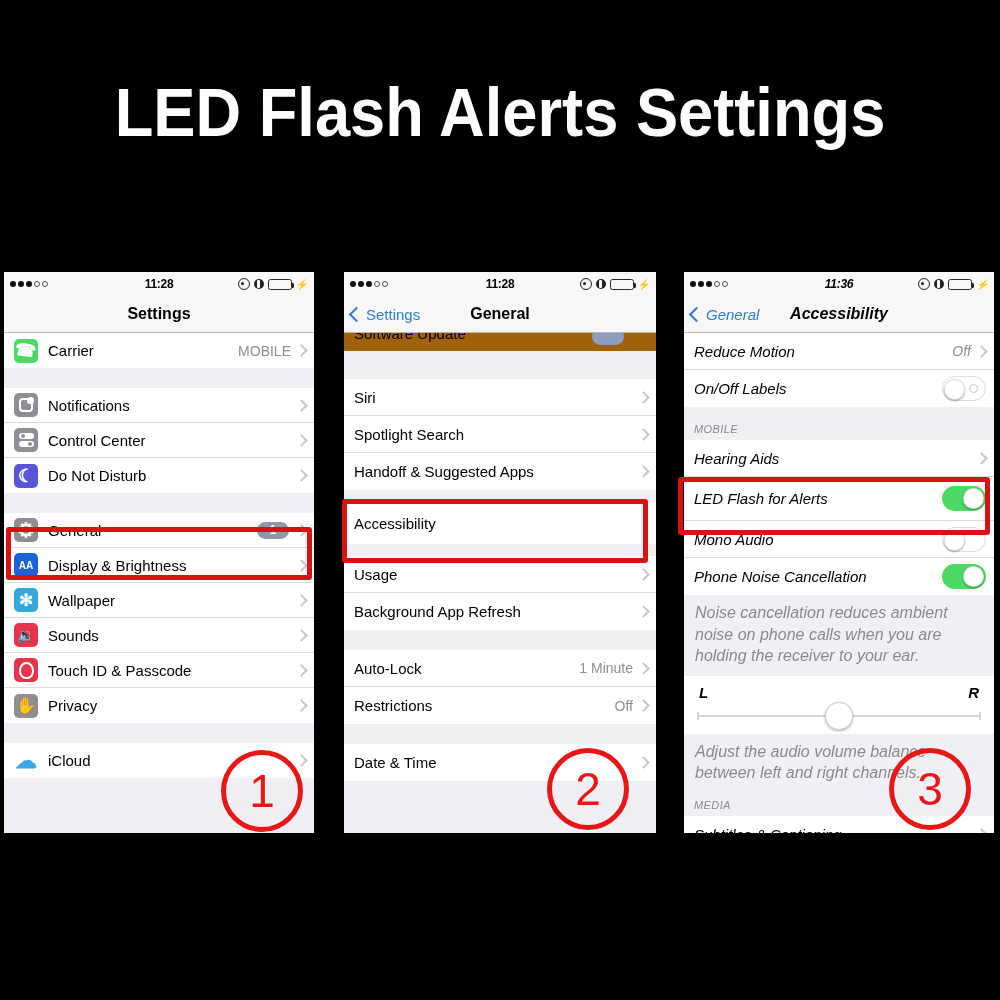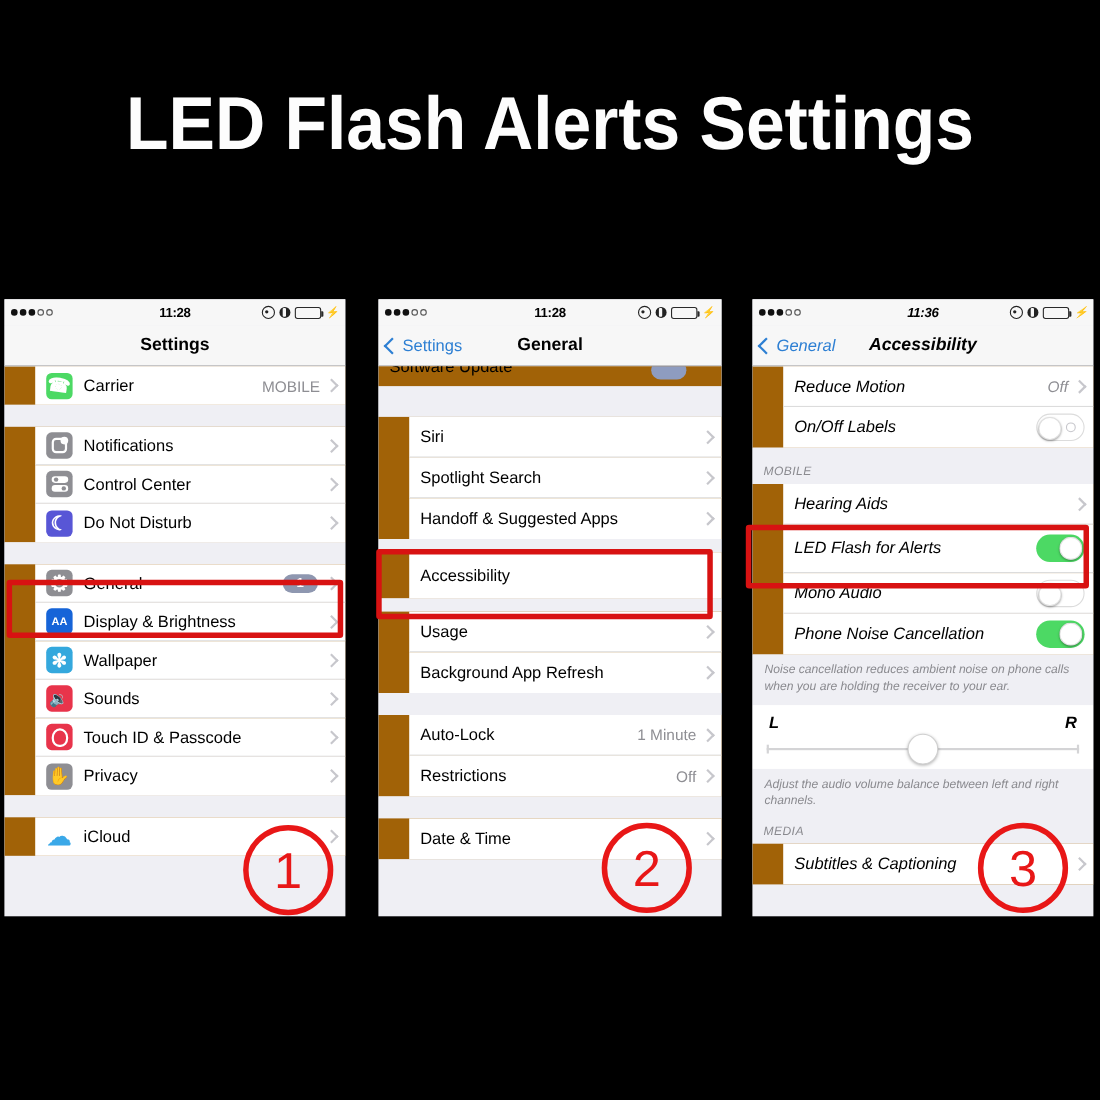--- a/index.html
+++ b/index.html
@@ -81,7 +81,6 @@
     background:#fff;position:relative;
     border-bottom:1px solid #dcdcdc;
     box-sizing:border-box;
-    margin-left:28px;
   }
   .row:last-child{border-bottom:none;}
   .row.tall{height:37px;}

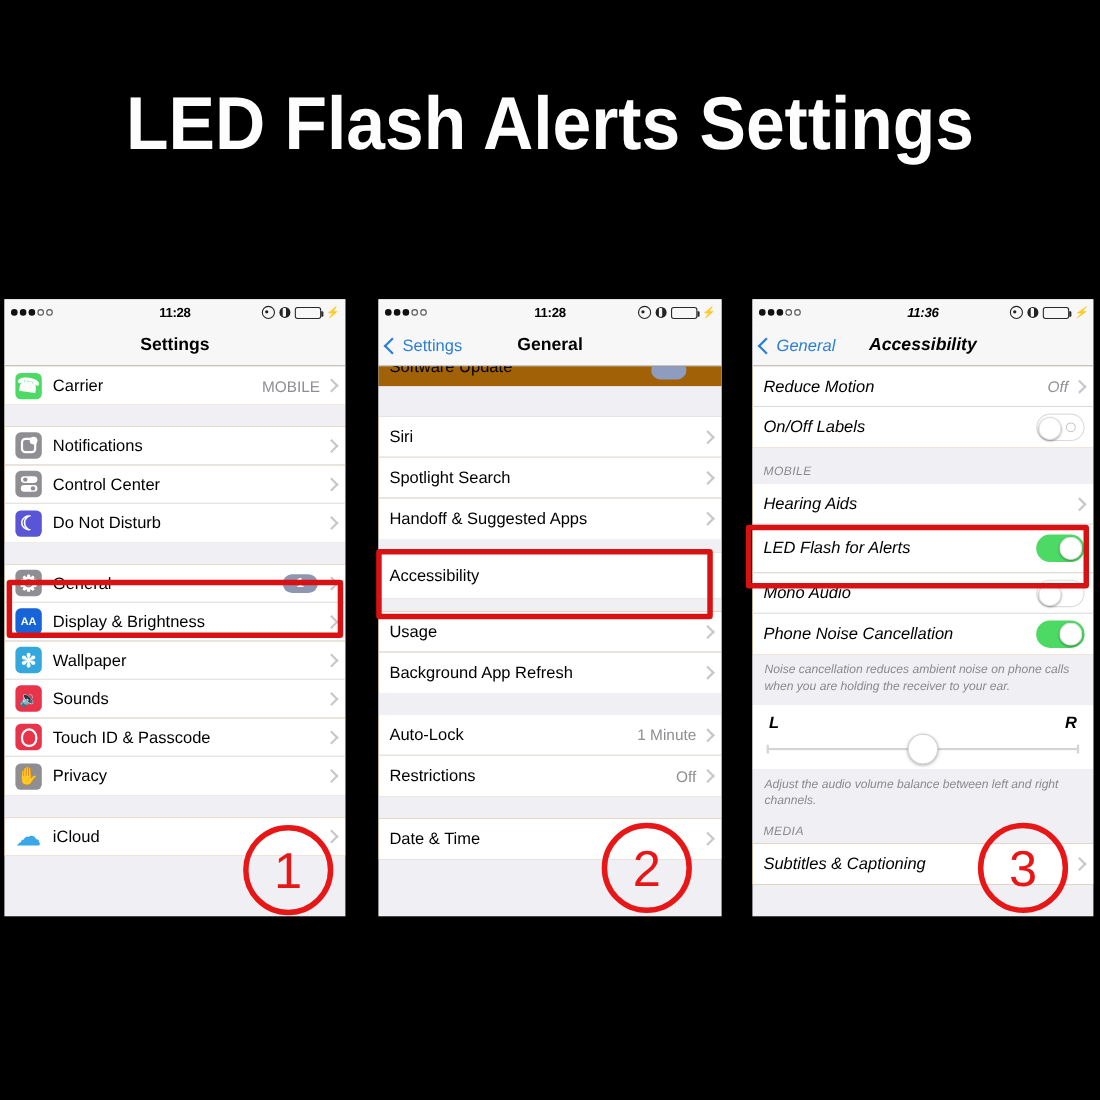--- a/index.html
+++ b/index.html
@@ -110,7 +110,7 @@
     padding:16px 0 5px 10px;background:#efeff4;
   }
   .footnote{
-    font-size:11px;color:#8a8a8f;line-height:1.35;
+    font-size:16px;color:#8a8a8f;line-height:1.35;
     padding:7px 12px 9px 11px;background:#efeff4;
   }
 

